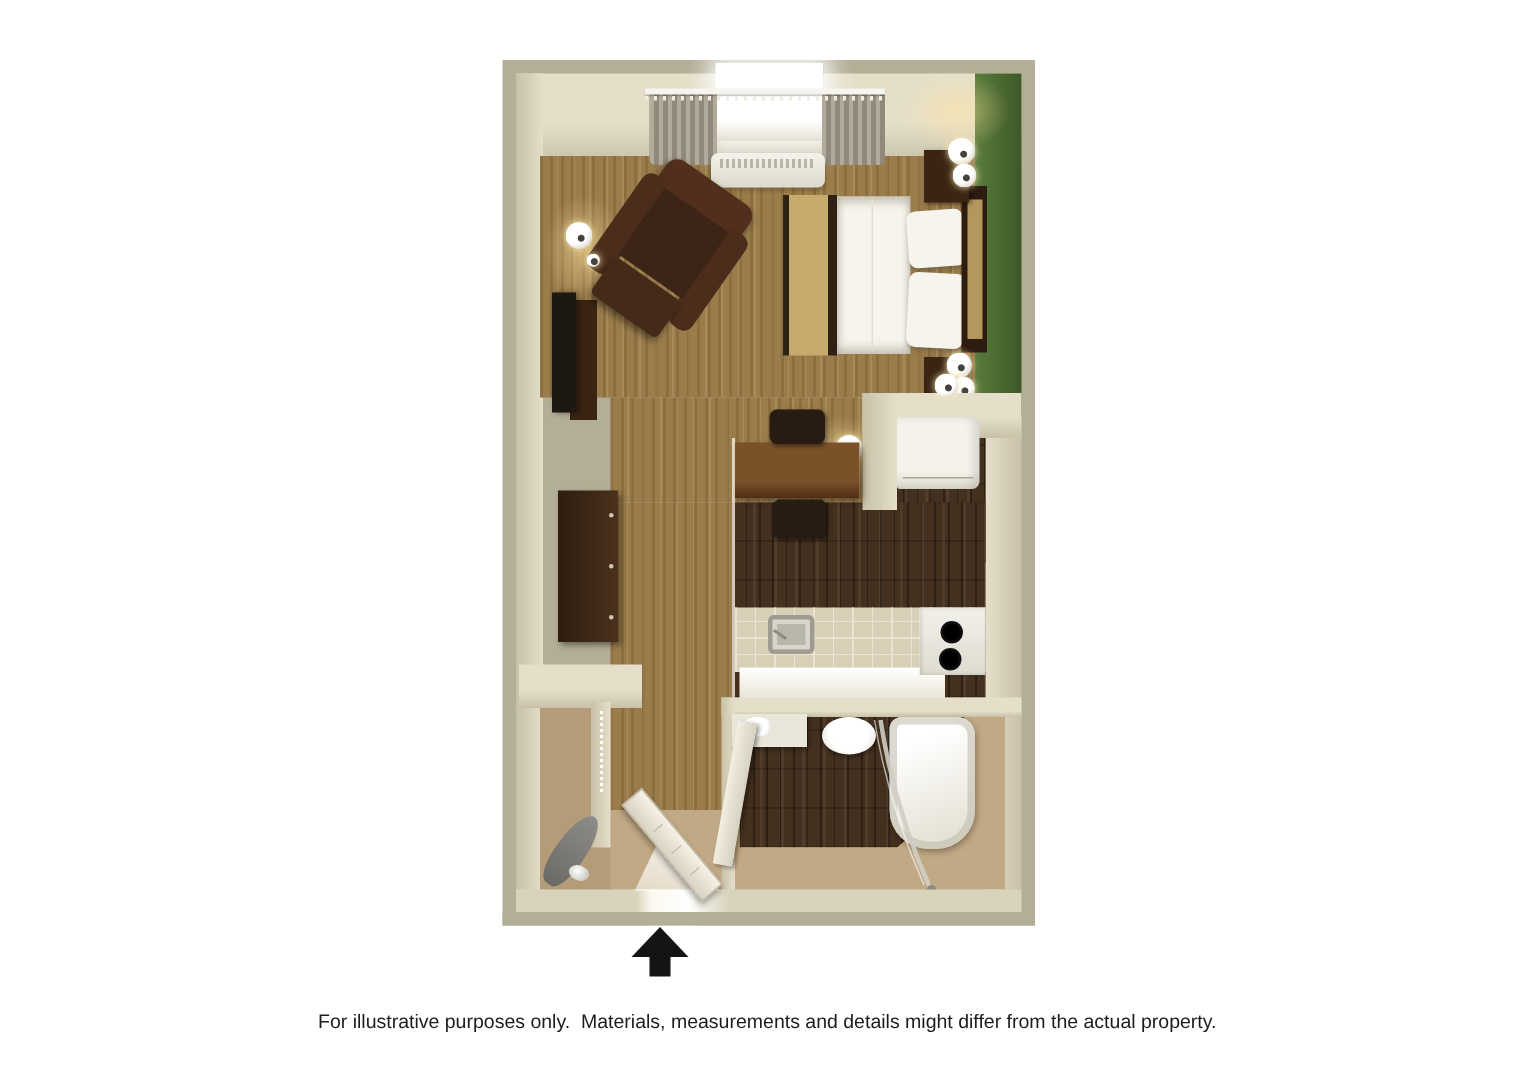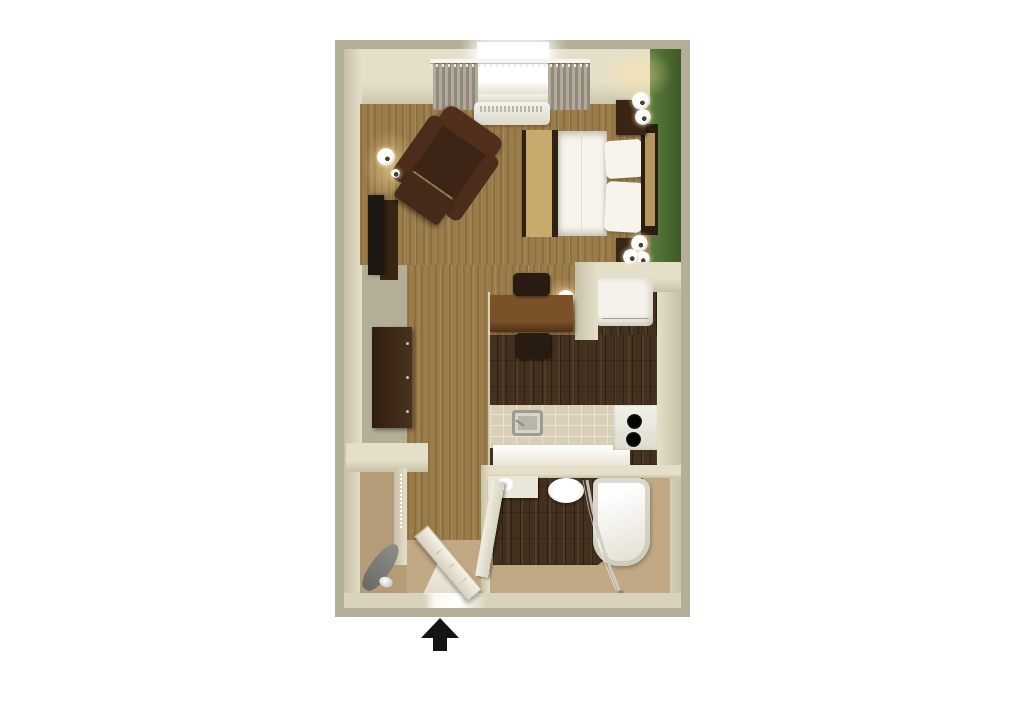--- a/index.html
+++ b/index.html
@@ -274,6 +274,7 @@
   <div class="abs entry-arrow-tri"></div>
   <div class="abs entry-arrow-stem"></div>
 
+  <div class="abs caption">For illustrative purposes only.&nbsp; Materials, measurements and details might differ from the actual property.</div>
 </div>
 
 </body></html>

